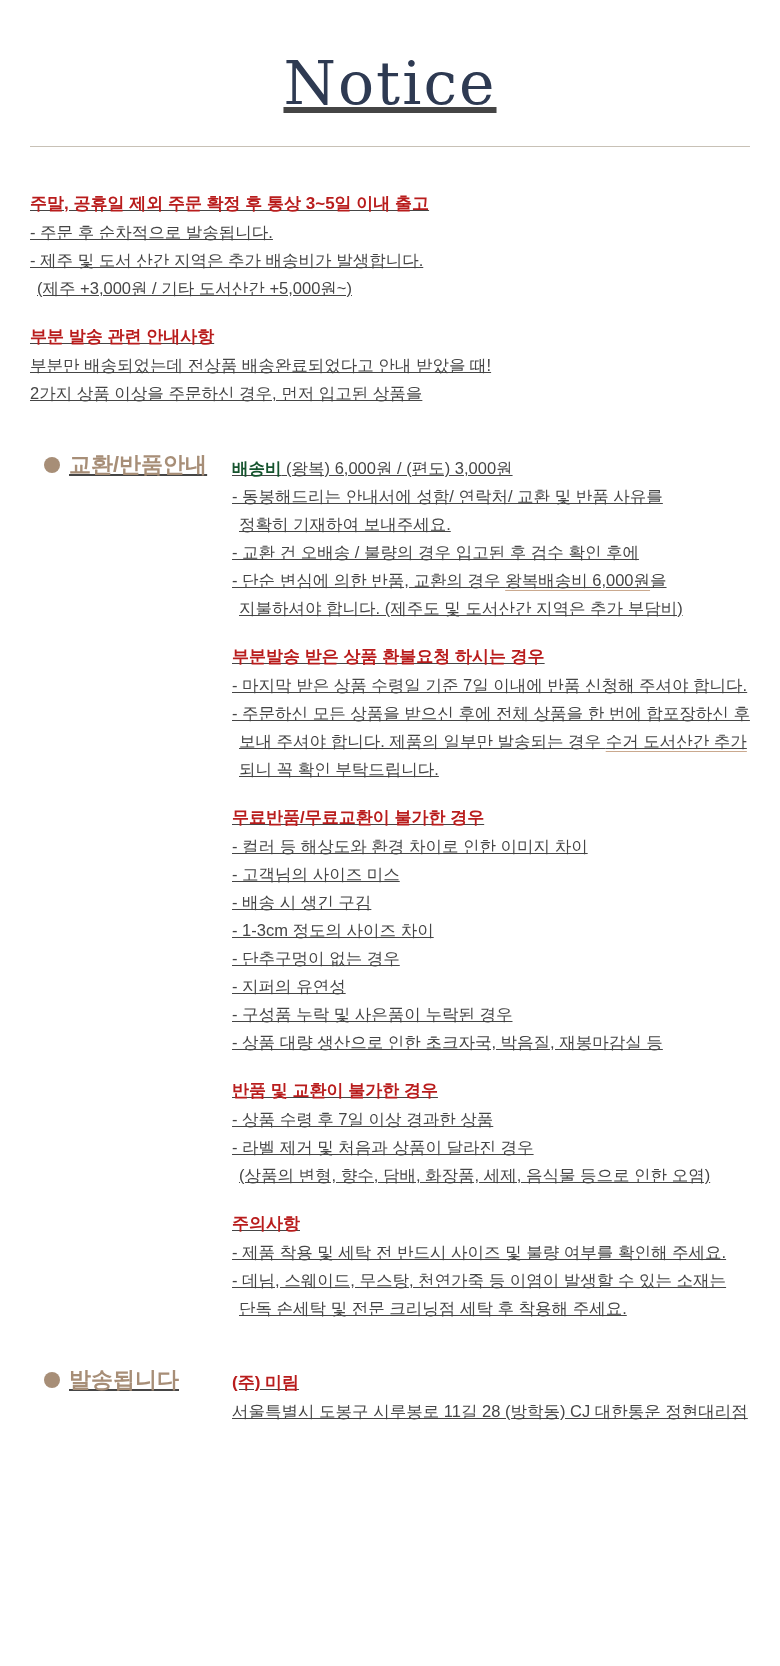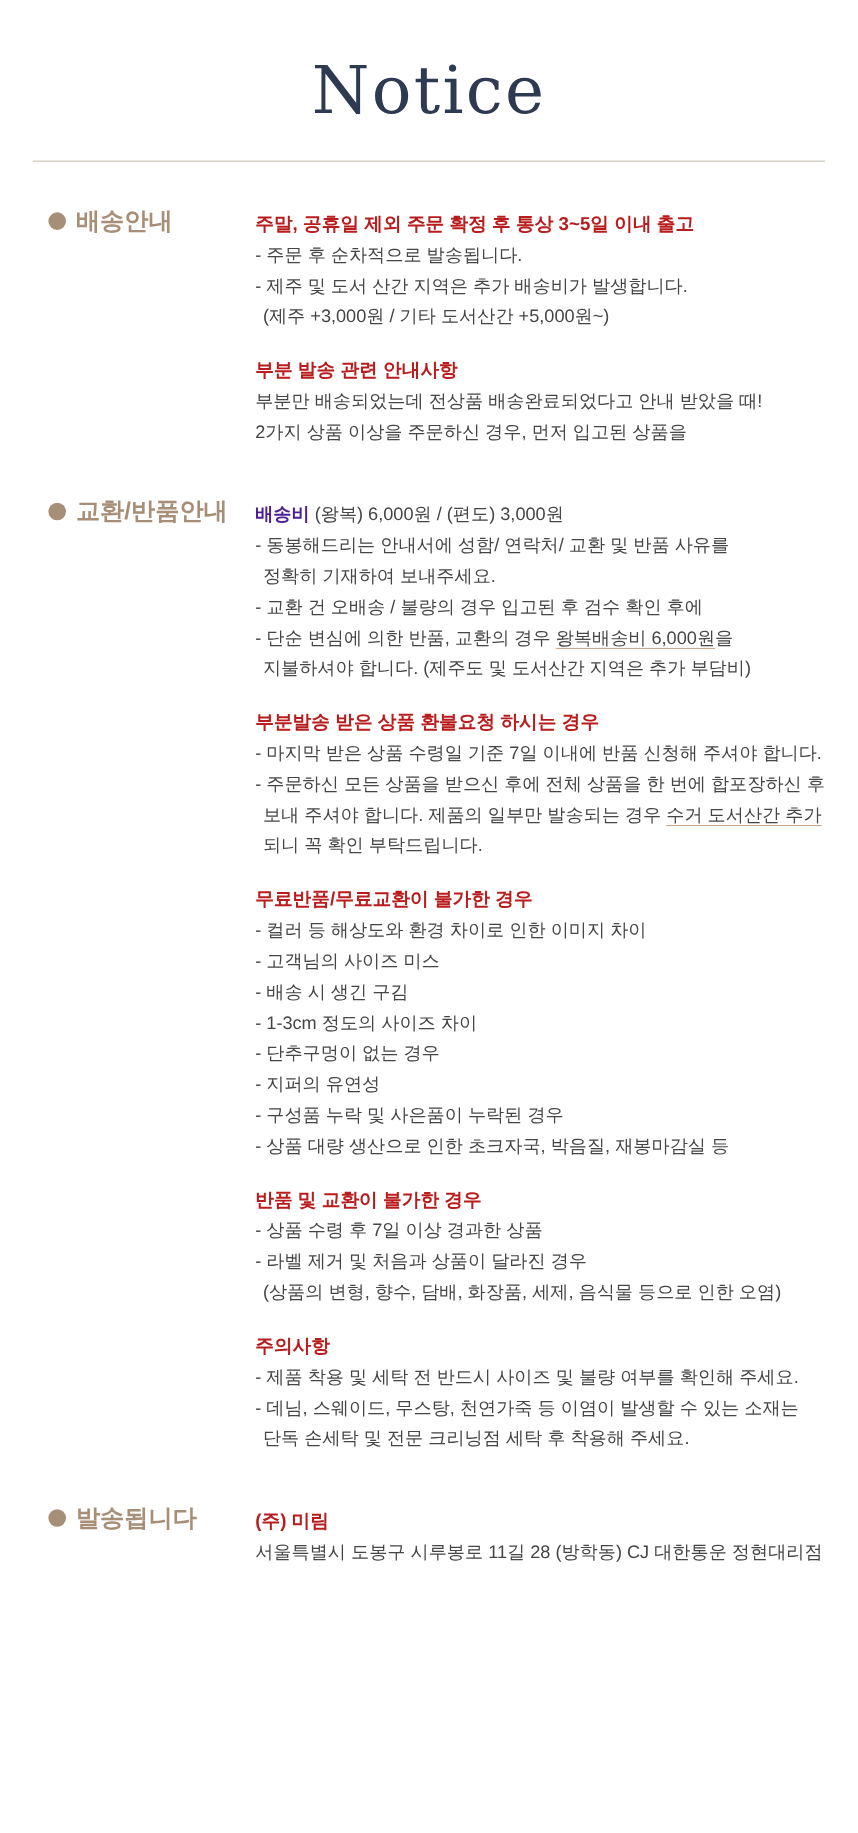--- a/index.html
+++ b/index.html
@@ -11,7 +11,7 @@
     font-family: "Liberation Sans", "DejaVu Sans", sans-serif;
     color: #454545;
   }
-  .page { padding: 0 30px; }
+  .page { padding: 0 30px; text-decoration: underline; }
   .title {
     font-family: "DejaVu Serif", "Liberation Serif", serif;
     font-weight: 400;

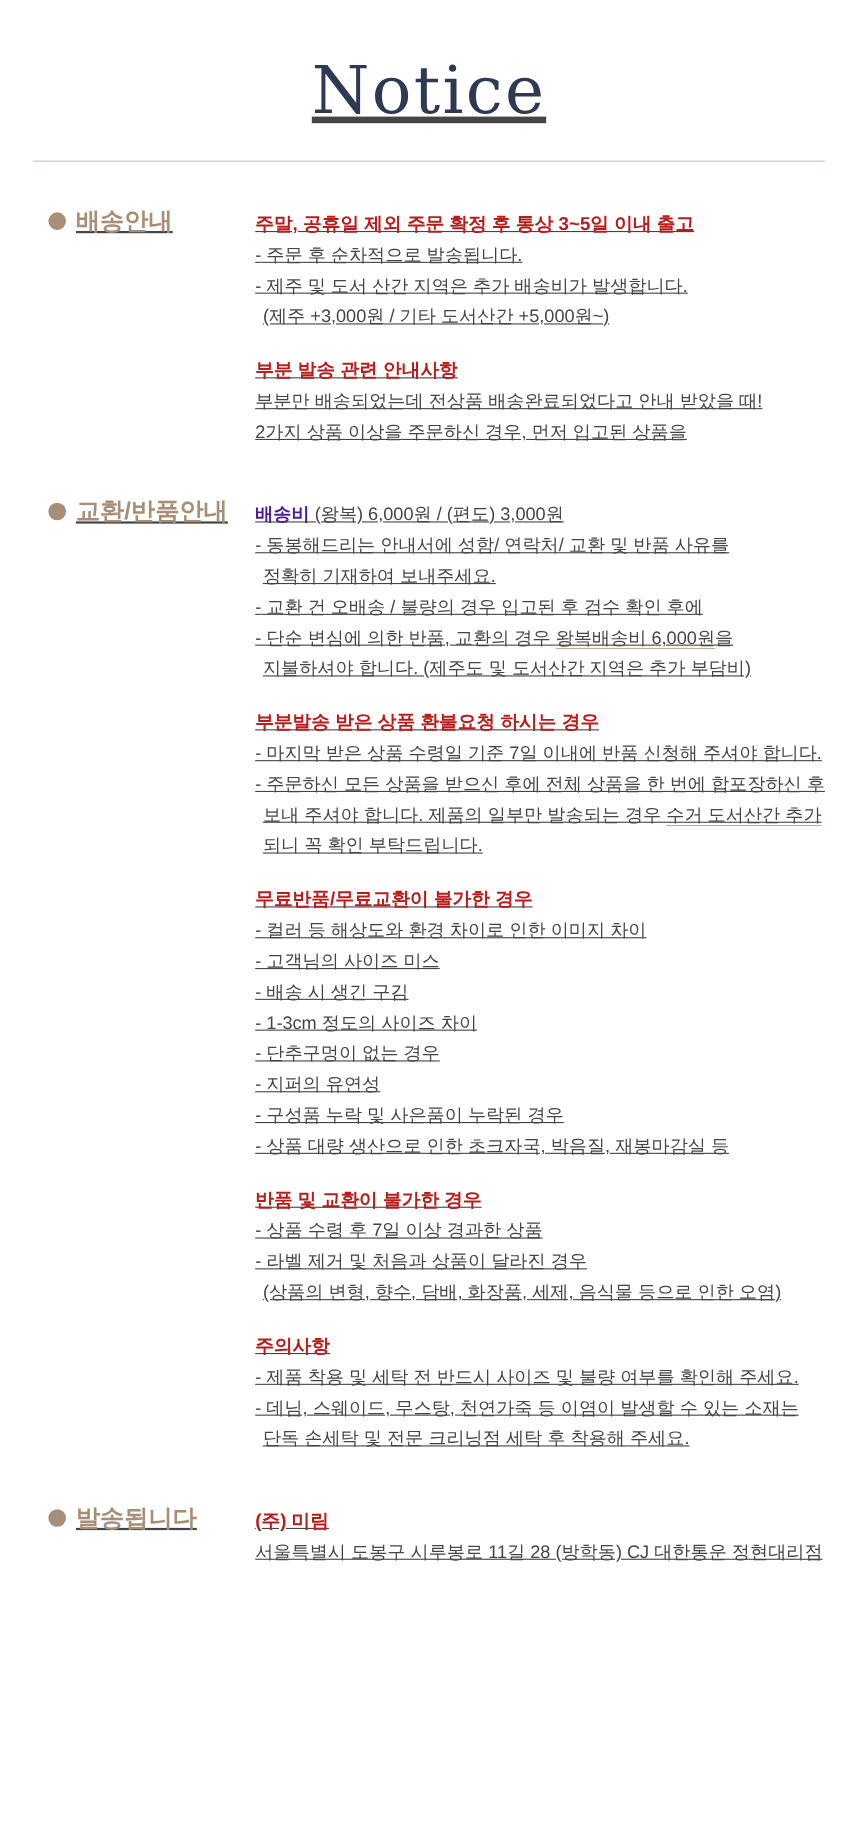--- a/index.html
+++ b/index.html
@@ -79,10 +79,6 @@
   <hr class="divider">
 
   <div class="section">
-    <div class="section-label">
-      <span class="bullet"></span>
-      <span>배송안내</span>
-    </div>
     <div class="section-content">
       <div class="group">
         <p class="sub-heading">주말, 공휴일 제외 주문 확정 후 통상 3~5일 이내 출고</p>

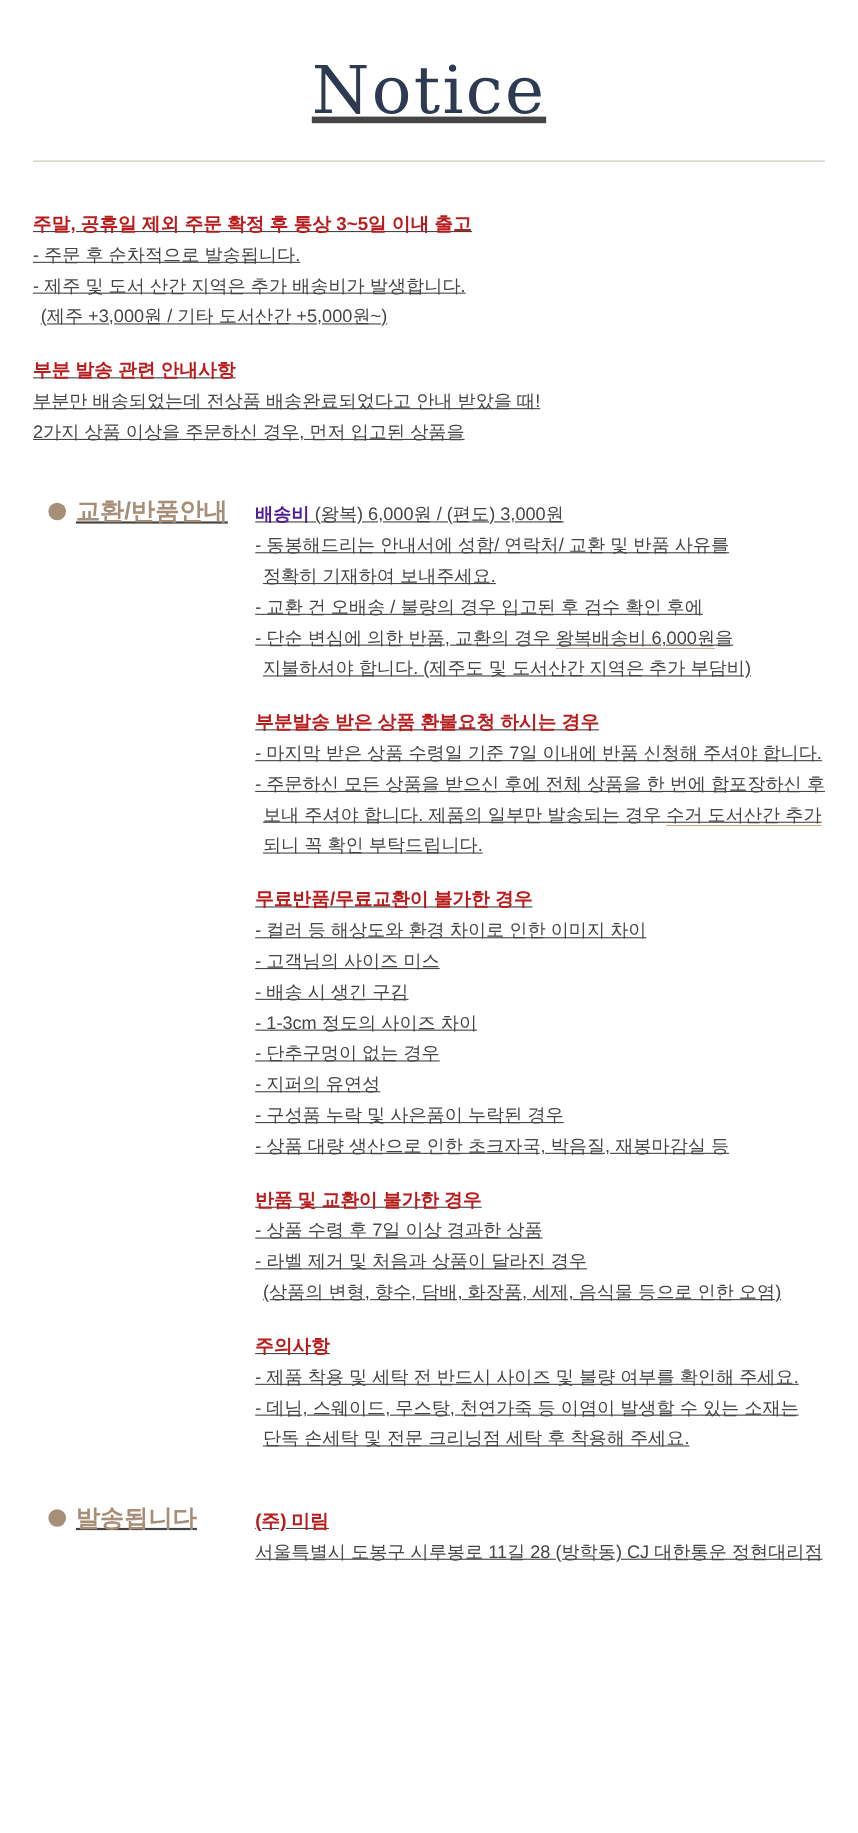--- a/index.html
+++ b/index.html
@@ -63,7 +63,7 @@
     color: #454545;
   }
   .indent { padding-left: 7px; }
-  .tan-bold { color: #4c1d95; font-weight: bold; }
+  .tan-bold { color: #14532d; font-weight: bold; }
   .ul {
     text-decoration: underline;
     text-decoration-color: #caa98f;

